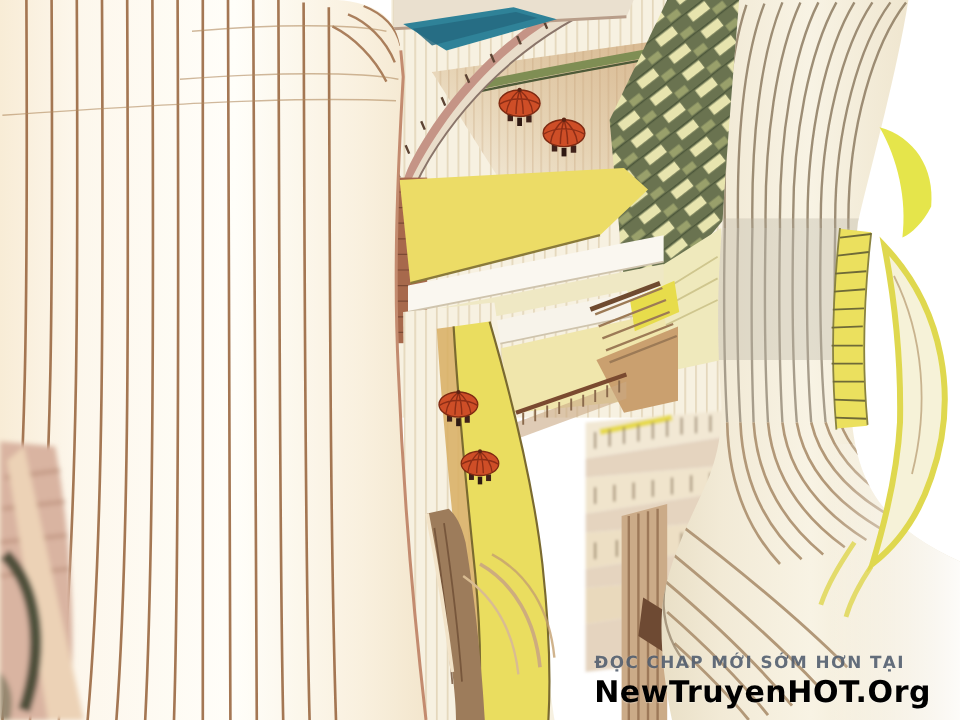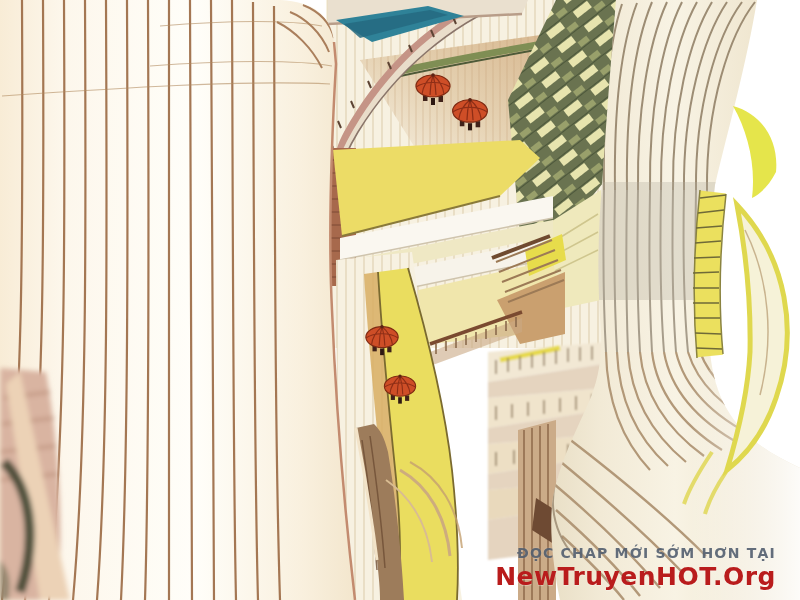--- a/index.html
+++ b/index.html
@@ -6,7 +6,7 @@
   .stage{position:relative;width:800px;height:600px;overflow:hidden;background:#fff;
          font-family:"DejaVu Sans",sans-serif;}
   .stage svg{position:absolute;left:0;top:0;}
-  .watermark{position:absolute;right:24px;bottom:8px;text-align:right;
+  .watermark{position:absolute;right:24px;bottom:8px;text-align:left;
              font-family:"DejaVu Sans",sans-serif;font-weight:bold;line-height:1.15;}
   .wm1{font-size:14px;letter-spacing:1.2px;color:rgba(77,90,107,0.88);
        text-shadow:0 0 2px rgba(255,255,255,0.25);margin-bottom:2px;}

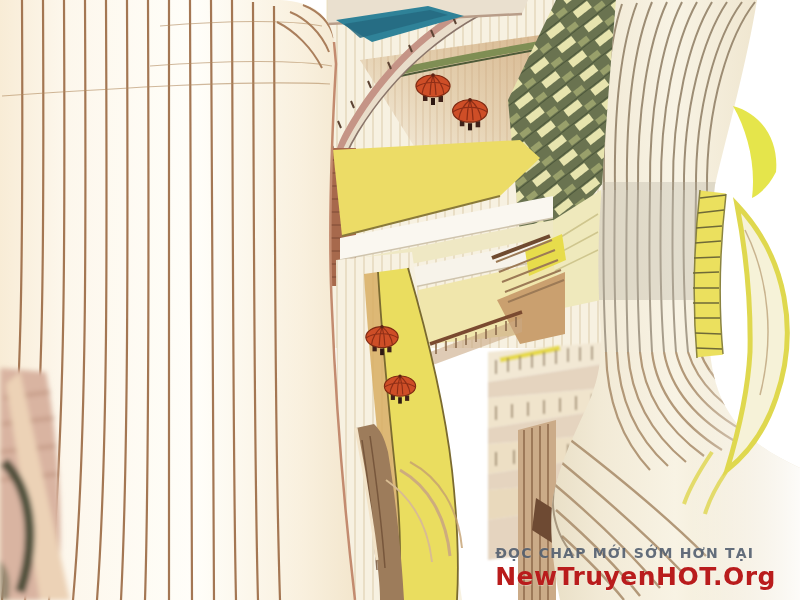--- a/index.html
+++ b/index.html
@@ -10,7 +10,7 @@
              font-family:"DejaVu Sans",sans-serif;font-weight:bold;line-height:1.15;}
   .wm1{font-size:14px;letter-spacing:1.2px;color:rgba(77,90,107,0.88);
        text-shadow:0 0 2px rgba(255,255,255,0.25);margin-bottom:2px;}
-  .wm2{font-size:25px;letter-spacing:0.5px;color:#b91c1c;
+  .wm2{font-size:25px;letter-spacing:0.5px;color:#000000;
        text-shadow:0 1px 1px rgba(255,255,255,0.35);}
 </style>
 </head>

